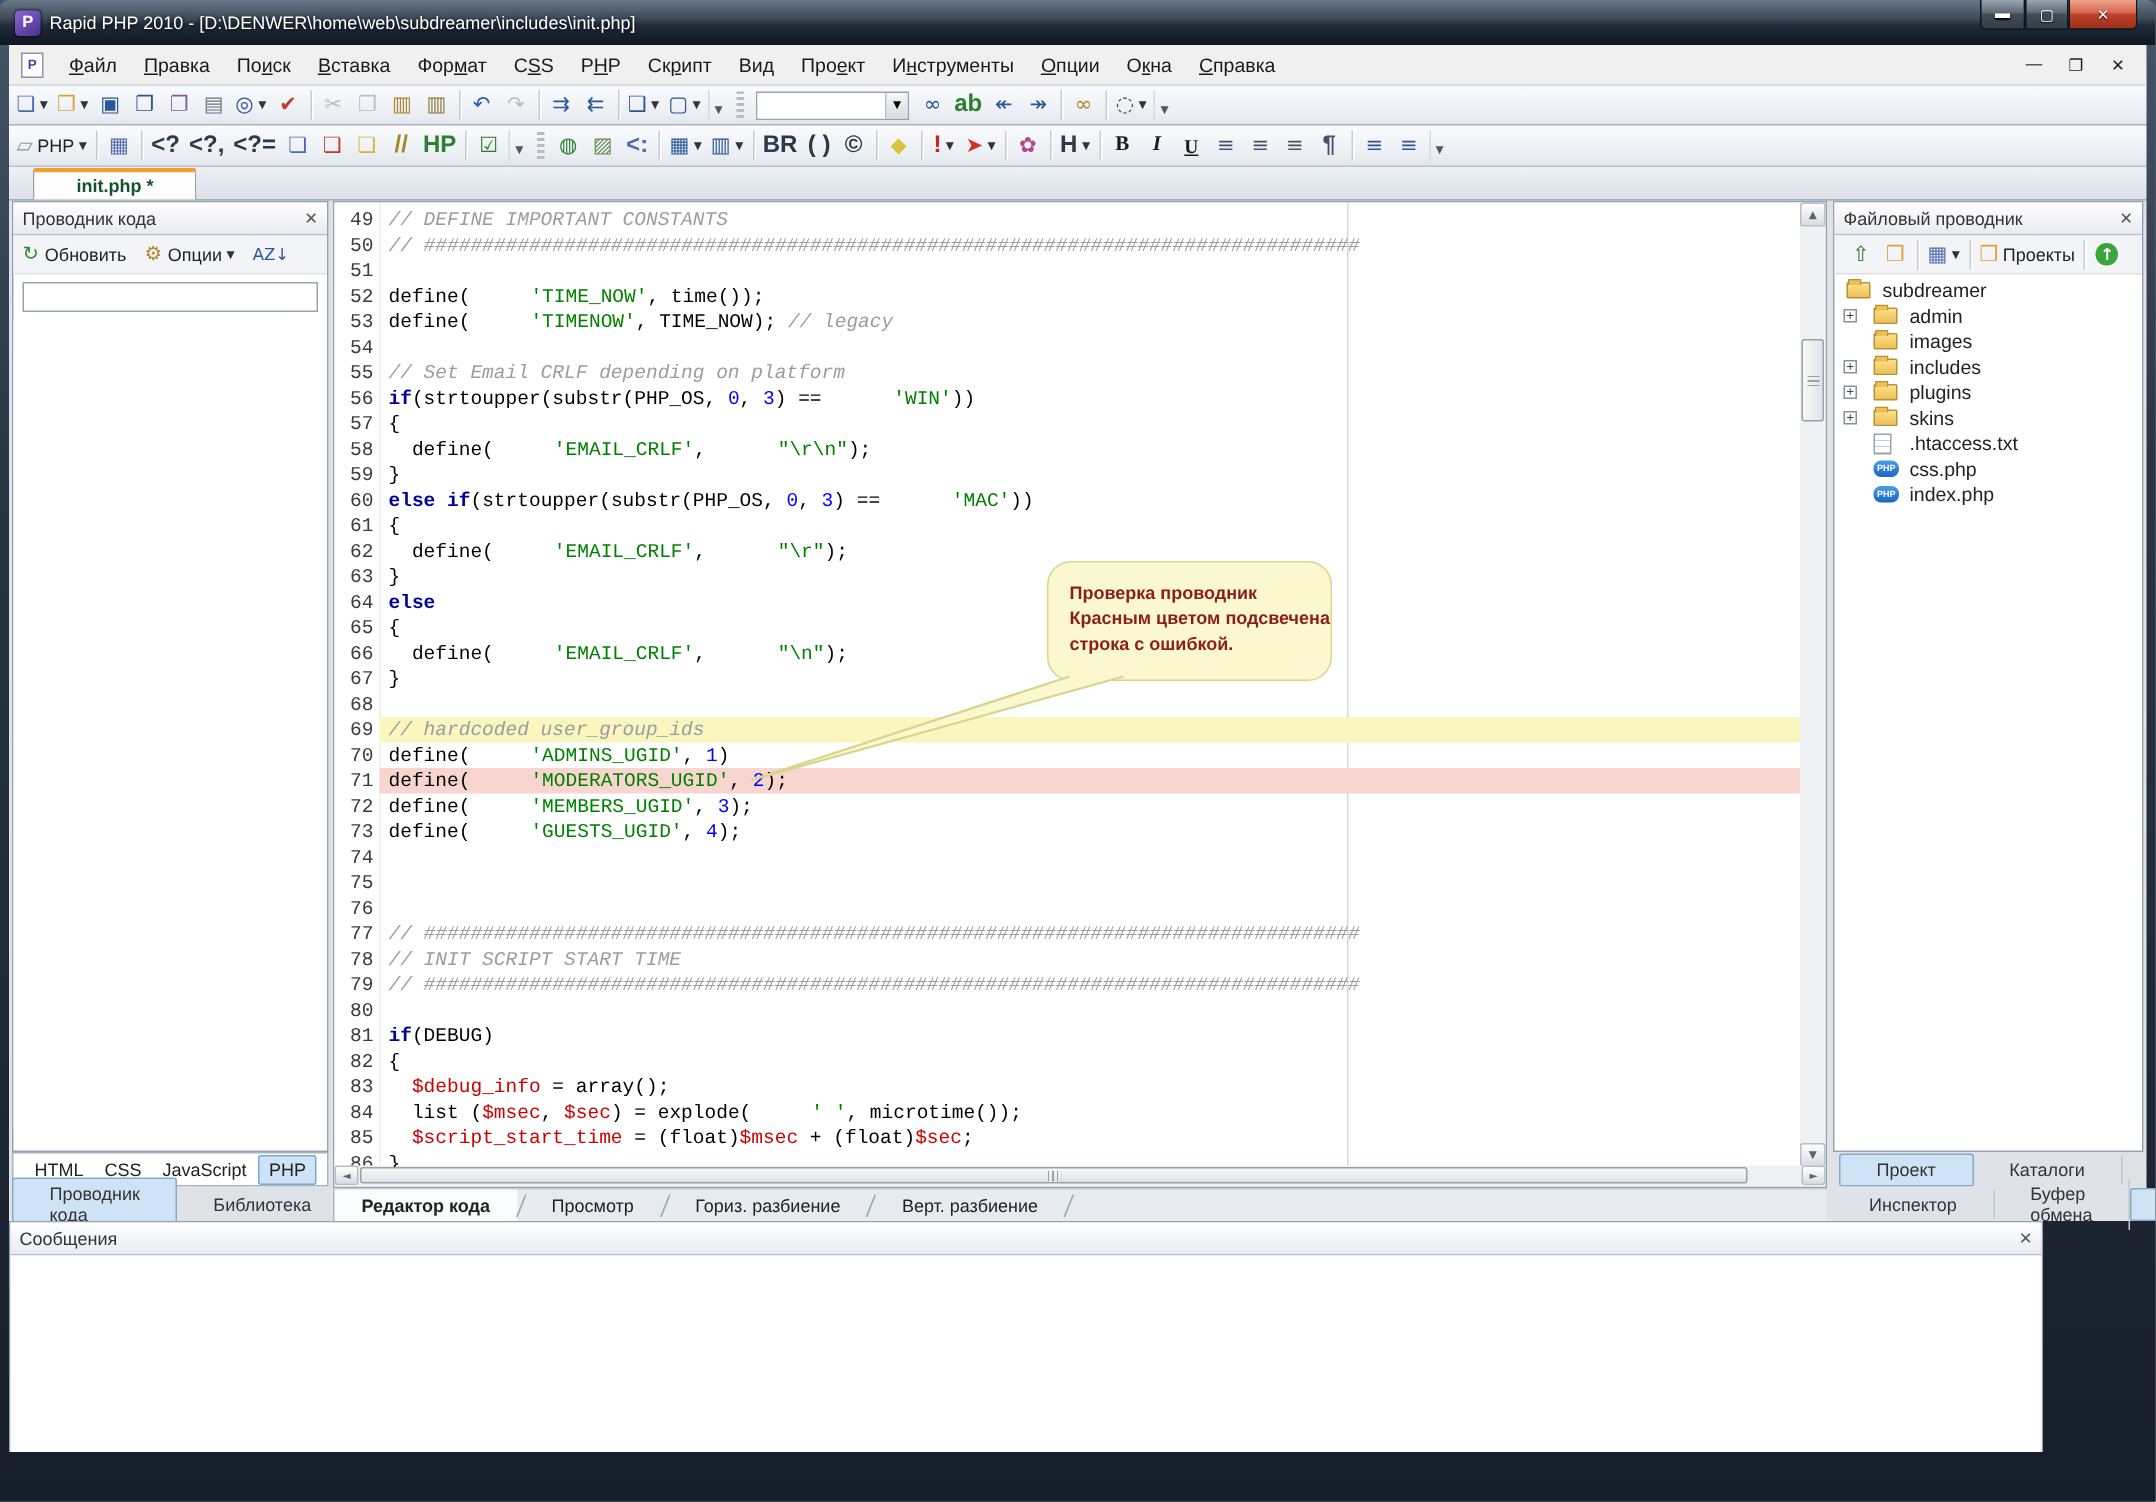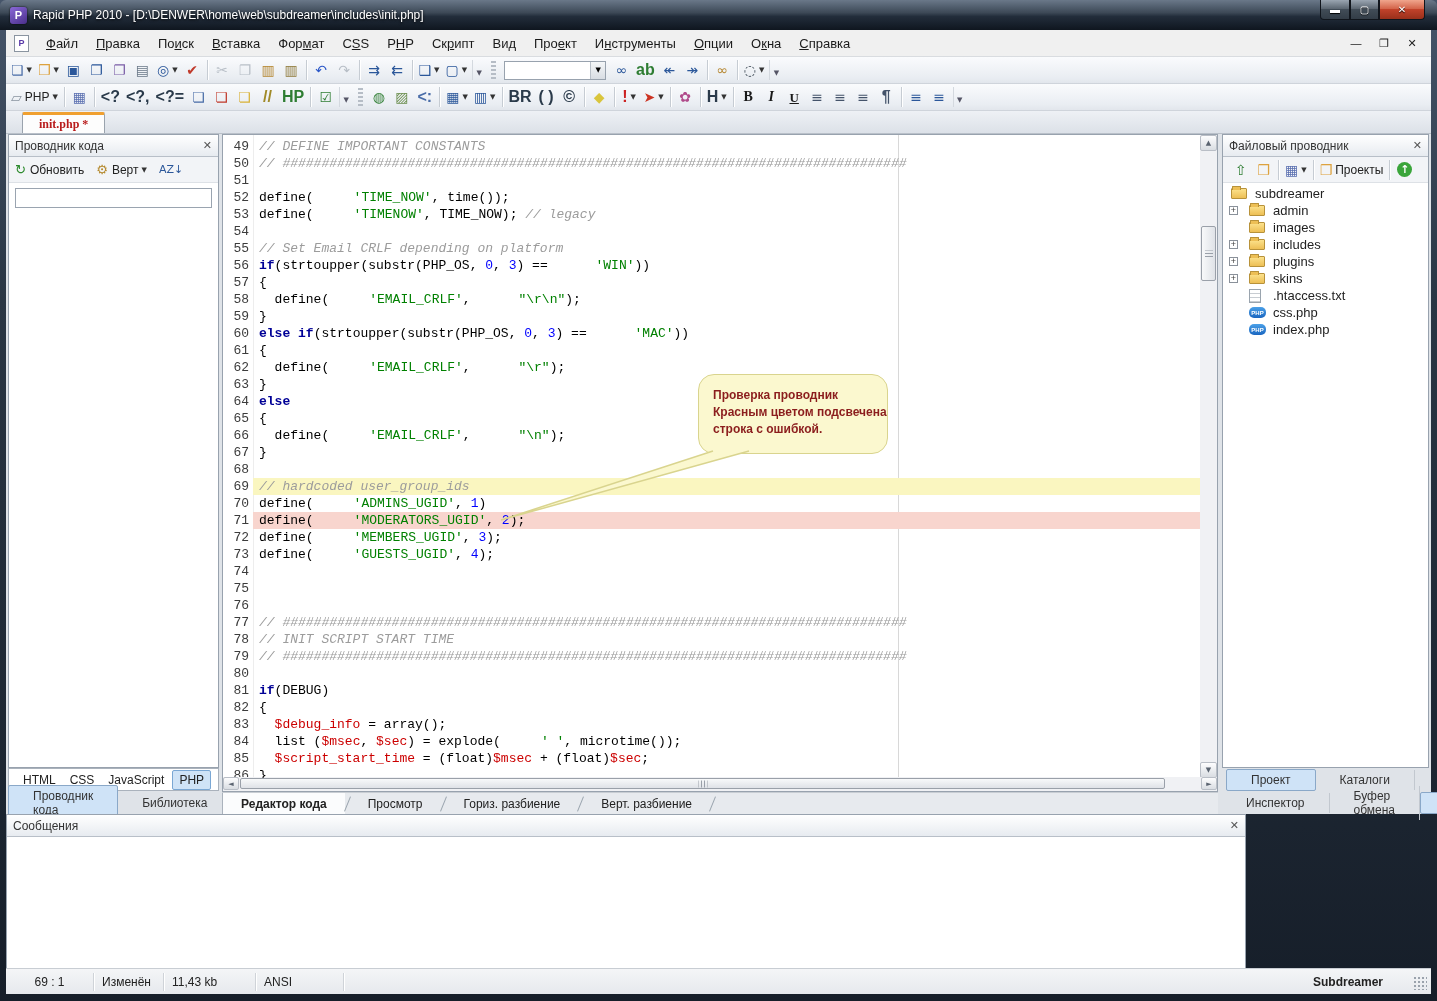--- a/index.html
+++ b/index.html
@@ -67,10 +67,10 @@
   
   .tabbar { position:absolute; left:6px; top:111px; width:1425px; height:23px;
     background:linear-gradient(180deg,#eef1f5,#dce1e8); border-bottom:1px solid #b9c0c9; }
-  .doc-tab { position:absolute; left:16px; bottom:0; height:21px; padding:0 16px;
+  .doc-tab { position:absolute; left:16px; bottom:0; height:21px; padding:0 28px;
     background:#fdfdfd; border:1px solid #9aa3ad; border-bottom:none; border-radius:2px 2px 0 0;
-    border-top:3px solid #f0a030; font-size:12px; font-weight:bold; color:#b91c1c;
-    display:inline-flex; align-items:center;font-family:Liberation Serif, serif; }
+    border-top:3px solid #f0a030; font-size:12px; font-weight:bold; color:#14532d;
+    display:inline-flex; align-items:center; }
 
   
   .main-bg { position:absolute; left:6px; top:134px; width:1425px; height:680px; background:#dfe3e8; }

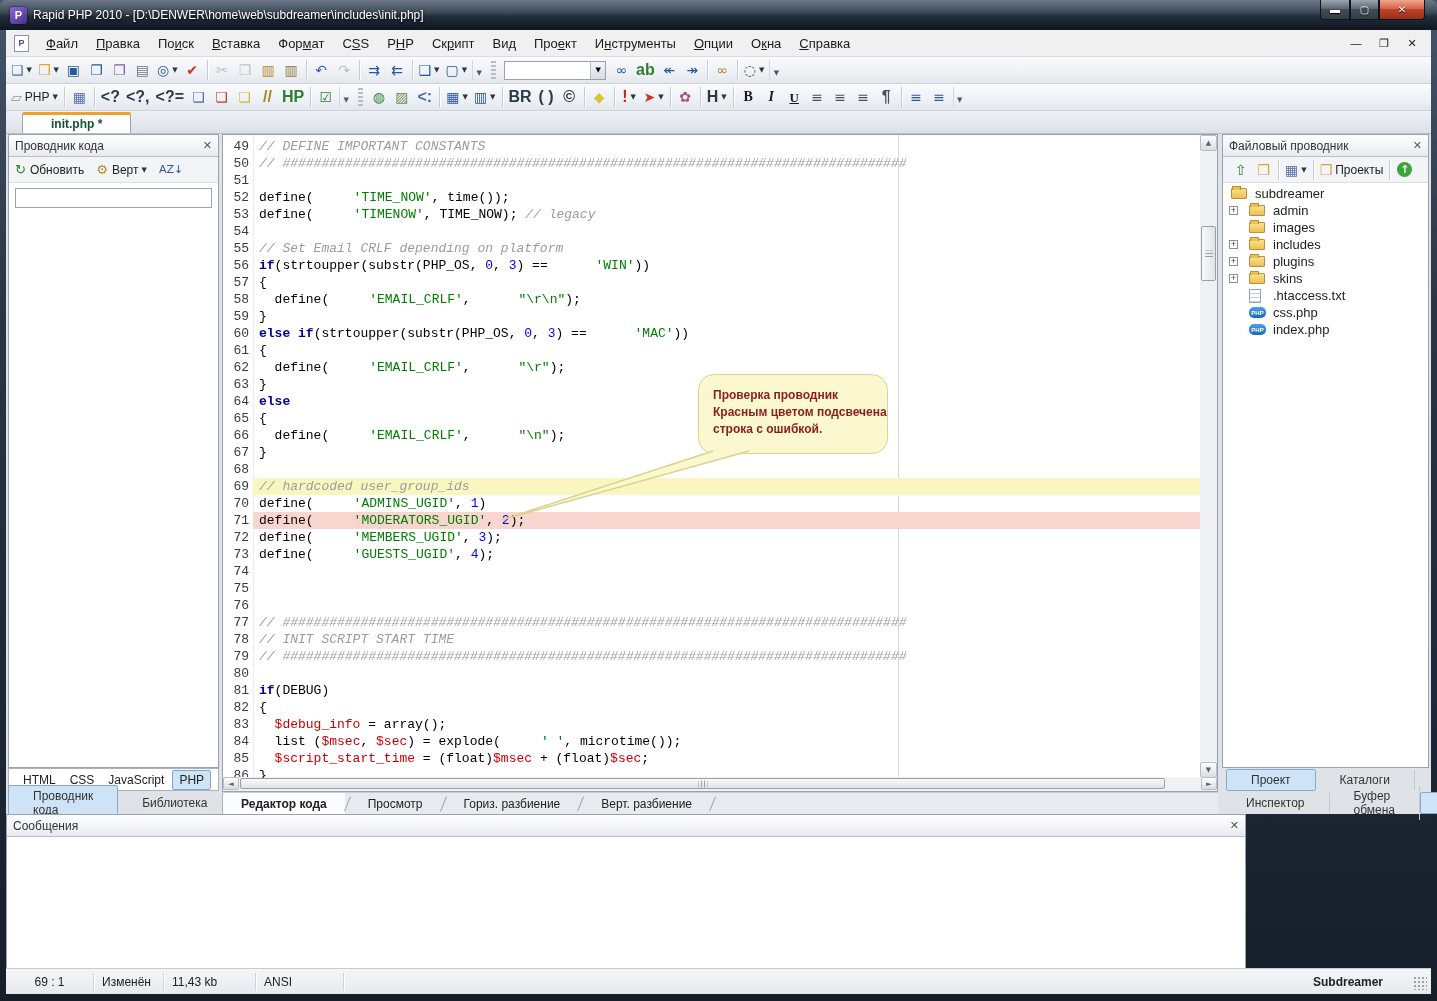--- a/index.html
+++ b/index.html
@@ -439,7 +439,7 @@
       <span>Обновить</span>
       <span class="gap"></span>
       <span class="ic" style="color:#b58a2f">⚙</span>
-      <span>Верт</span>
+      <span>Опции</span>
       <span class="dd">▼</span>
       <span class="gap"></span>
       <span class="ic" style="font-size:11px;color:#2b579a">AZ↓</span>

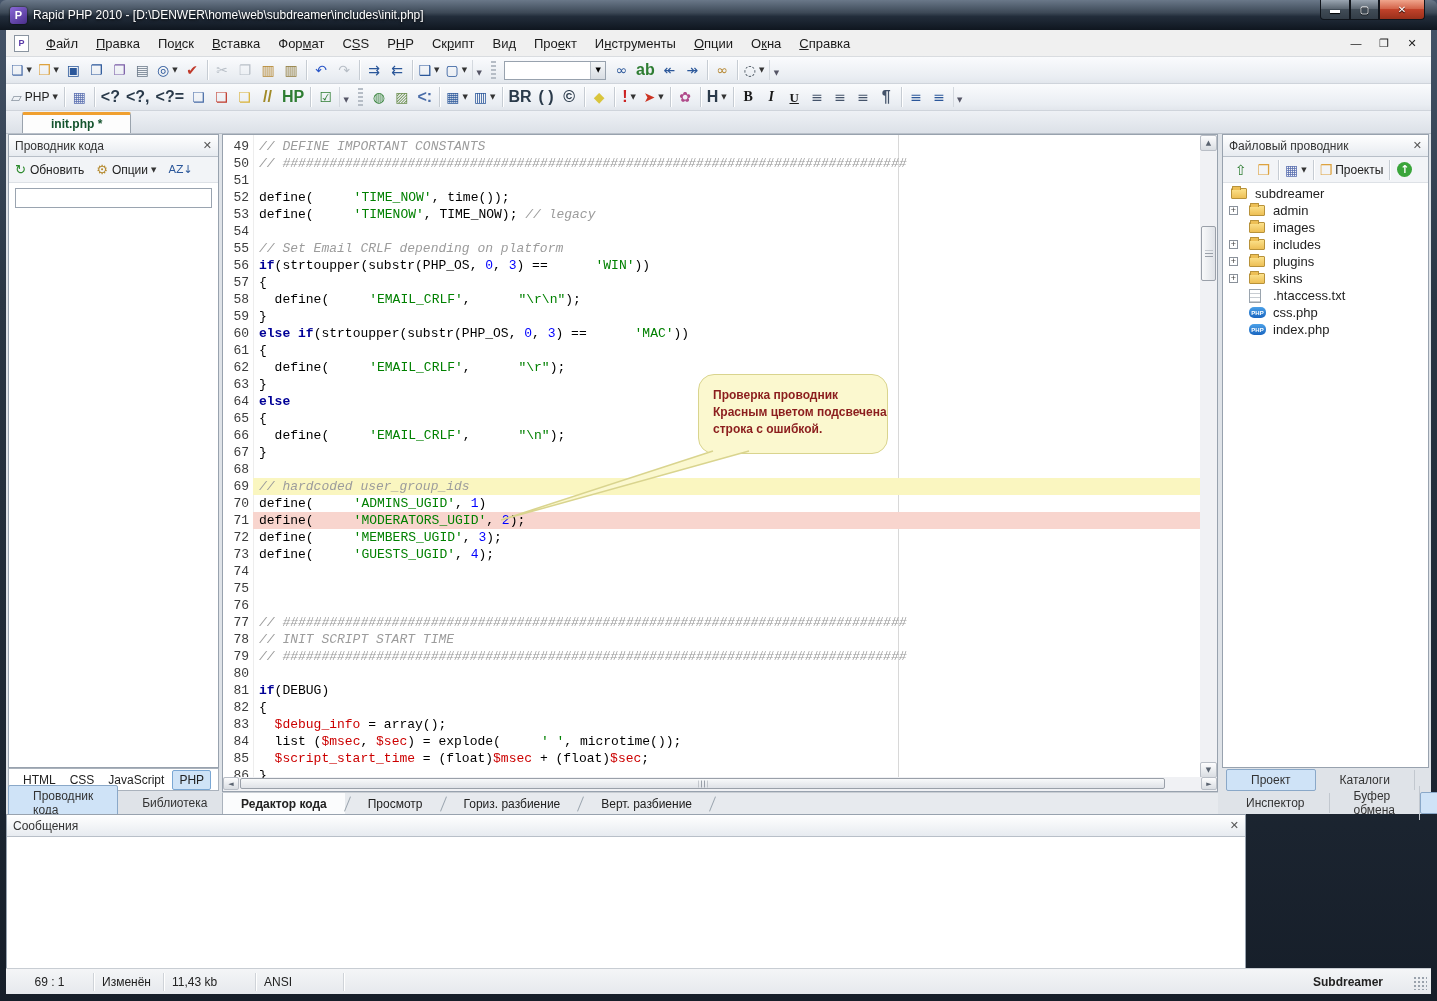--- a/index.html
+++ b/index.html
@@ -164,7 +164,7 @@
   .vtab-sl { width:1px; height:16px; background:#9aa4ae; transform:rotate(22deg); margin:0 2px; }
 
   
-  #messages { position:absolute; left:6px; top:814px; width:1240px; height:154px; background:#fff;
+  #messages { position:absolute; left:6px; top:814px; width:1356px; height:154px; background:#fff;
     border:1px solid #98a2ae; }
   #messages .phead { font-size:12px; }
   #messages .body { height:131px; background:#fff; }

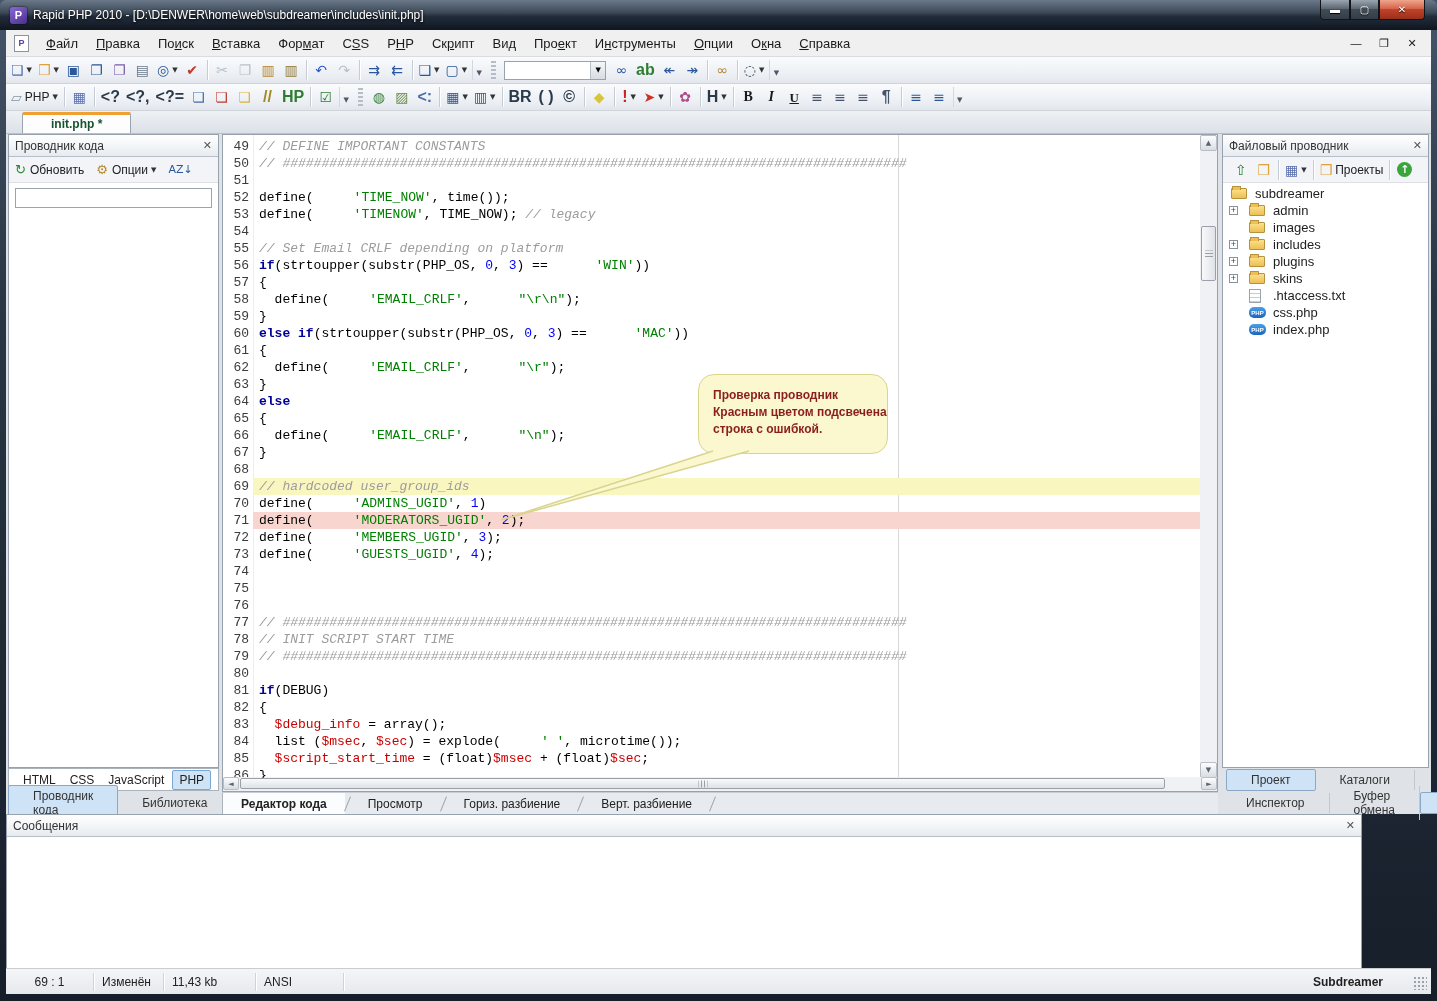--- a/index.html
+++ b/index.html
@@ -588,15 +588,6 @@
     <div class="body"></div>
   </div>
 
-  <div id="statusbar">
-    <span class="scell c1">69 : 1</span>
-    <span class="scell c2">Изменён</span>
-    <span class="scell c3">11,43 kb</span>
-    <span class="scell c4">ANSI</span>
-    <span class="scell fill"></span>
-    <span class="scell proj">Subdreamer</span>
-    <span class="sgrip"></span>
-  </div>
 </div>
 
 </body></html>

